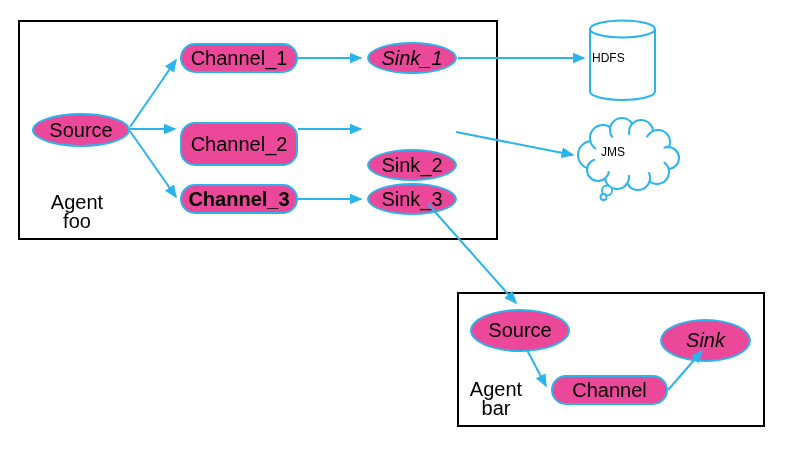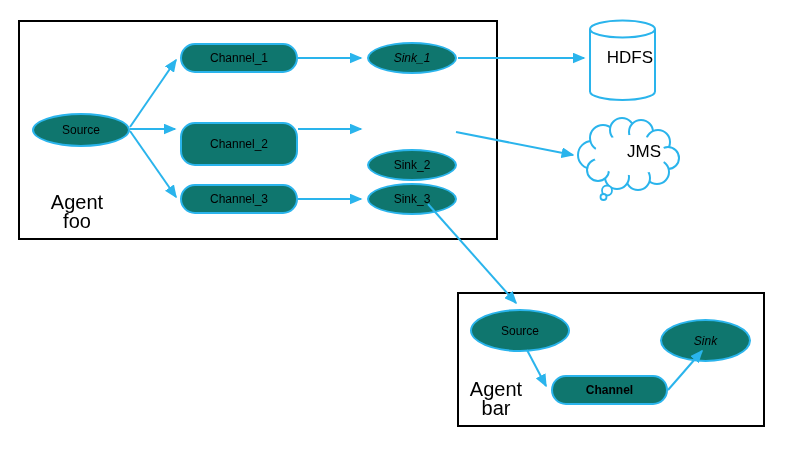--- a/index.html
+++ b/index.html
@@ -11,8 +11,8 @@
   .agent-box { position:absolute; border:2.5px solid var(--box-border); background:transparent; z-index:1; }
   .agent-box .agent-label { position:absolute; text-align:center; font-size:20px; line-height:19px; }
 
-  .node { position:absolute; background:#0f766e; border:2px solid var(--accent); z-index:3;
-          display:flex; align-items:center; justify-content:center; font-size:12px; }
+  .node { position:absolute; background:#ec4899; border:2px solid var(--accent); z-index:3;
+          display:flex; align-items:center; justify-content:center; font-size:20px; }
   .ellipse { border-radius:50%; }
   .stadium { border-radius:15px; }
 

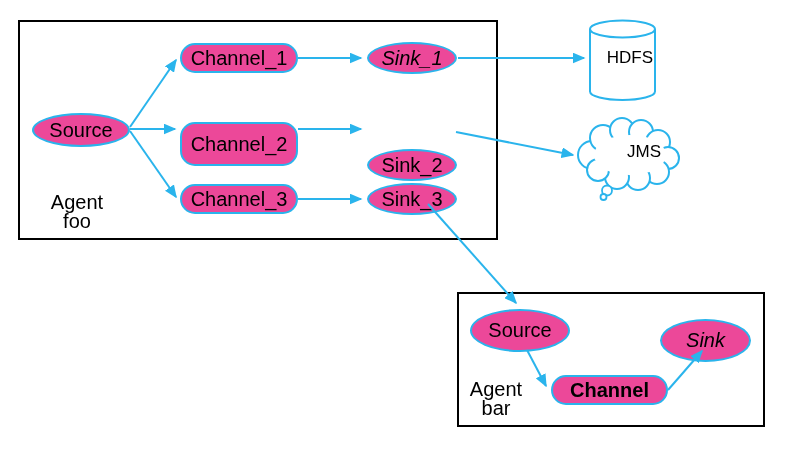--- a/index.html
+++ b/index.html
@@ -23,7 +23,7 @@
   .tail { stroke:var(--accent); stroke-width:1.8; fill:#ffffff; }
   #ah path { fill:var(--accent); }
 
-  .ext-label { position:absolute; z-index:6; text-align:right; font-size:17px; line-height:20px; }
+  .ext-label { position:absolute; z-index:6; text-align:left; font-size:12px; line-height:20px; }
 </style>
 </head>
 <body>

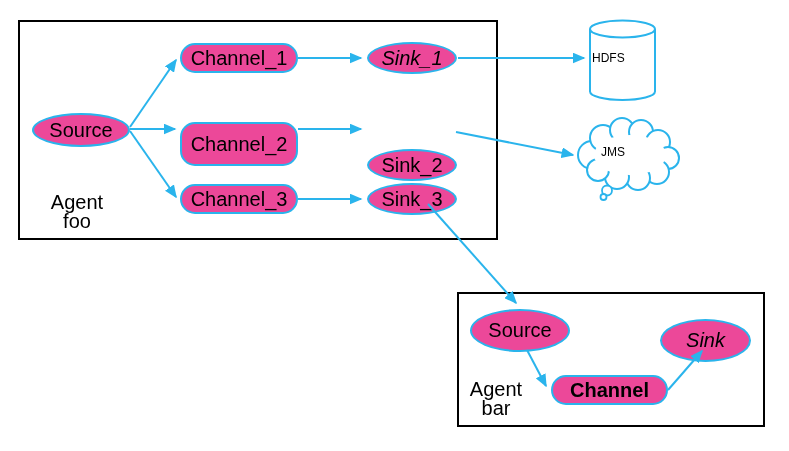--- a/index.html
+++ b/index.html
@@ -54,7 +54,7 @@
   <div class="node stadium" style="left:180px; top:122px; width:118px; height:44px;">
     <span>Channel_2</span>
   </div>
-  <div class="node stadium" style="left:180px; top:184px; width:118px; height:30px;">
+  <div class="node stadium" style="left:180px; top:184px; width:118px; height:30px;font-weight:bold;">
     <span>Channel_3</span>
   </div>
 

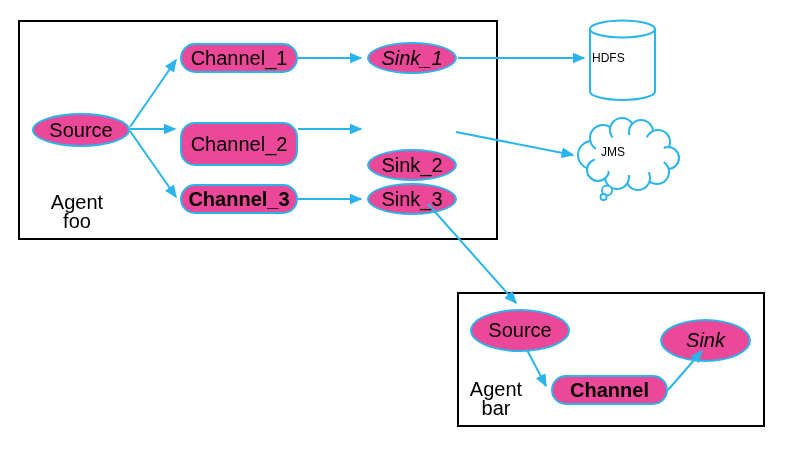--- a/index.html
+++ b/index.html
@@ -71,7 +71,7 @@
   <div class="node ellipse" style="left:470px; top:309px; width:100px; height:43px;">
     <span>Source</span>
   </div>
-  <div class="node stadium" style="left:551px; top:375px; width:117px; height:30px;font-weight:bold;">
+  <div class="node stadium" style="left:551px; top:375px; width:117px; height:30px;">
     <span>Channel</span>
   </div>
   <div class="node ellipse" style="left:660px; top:319px; width:91px; height:43px;font-style:italic;">

